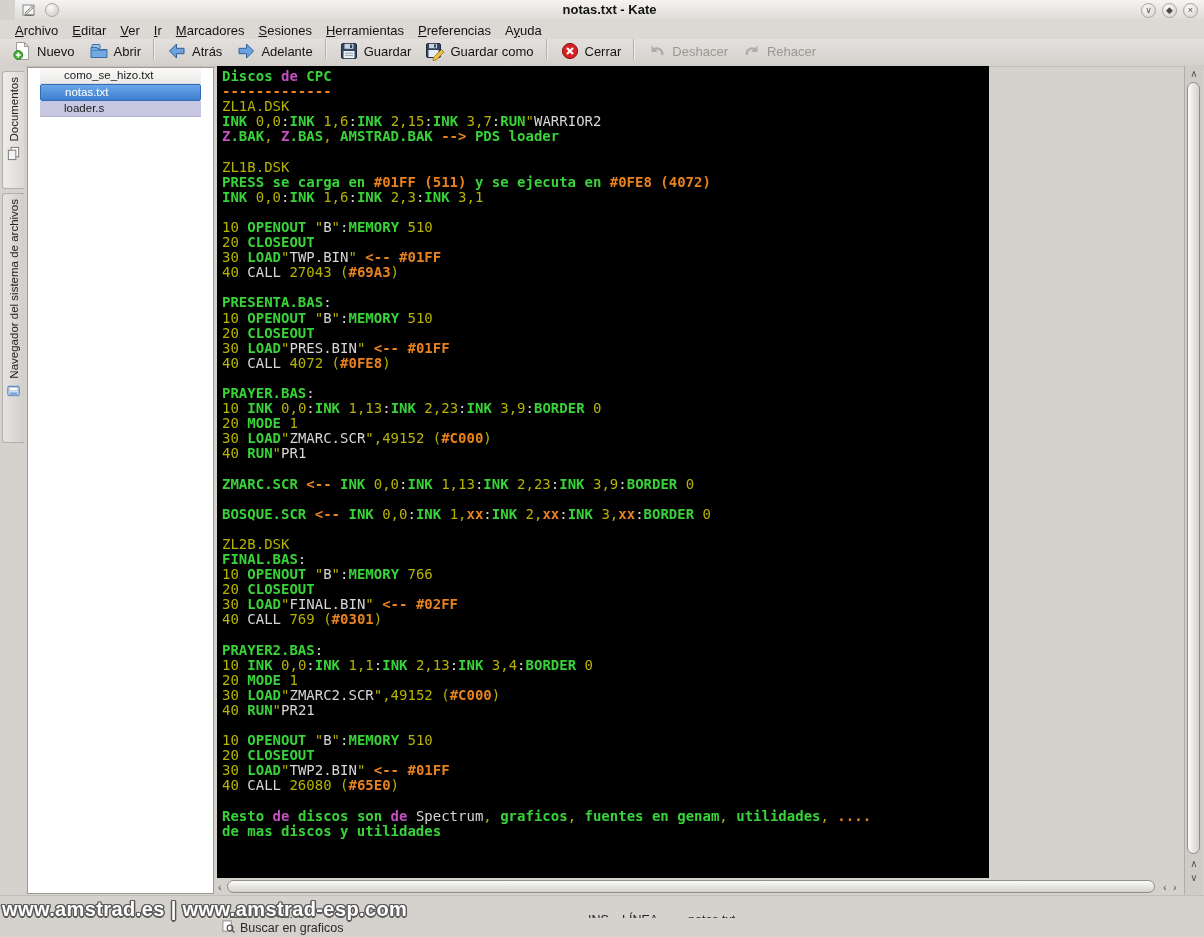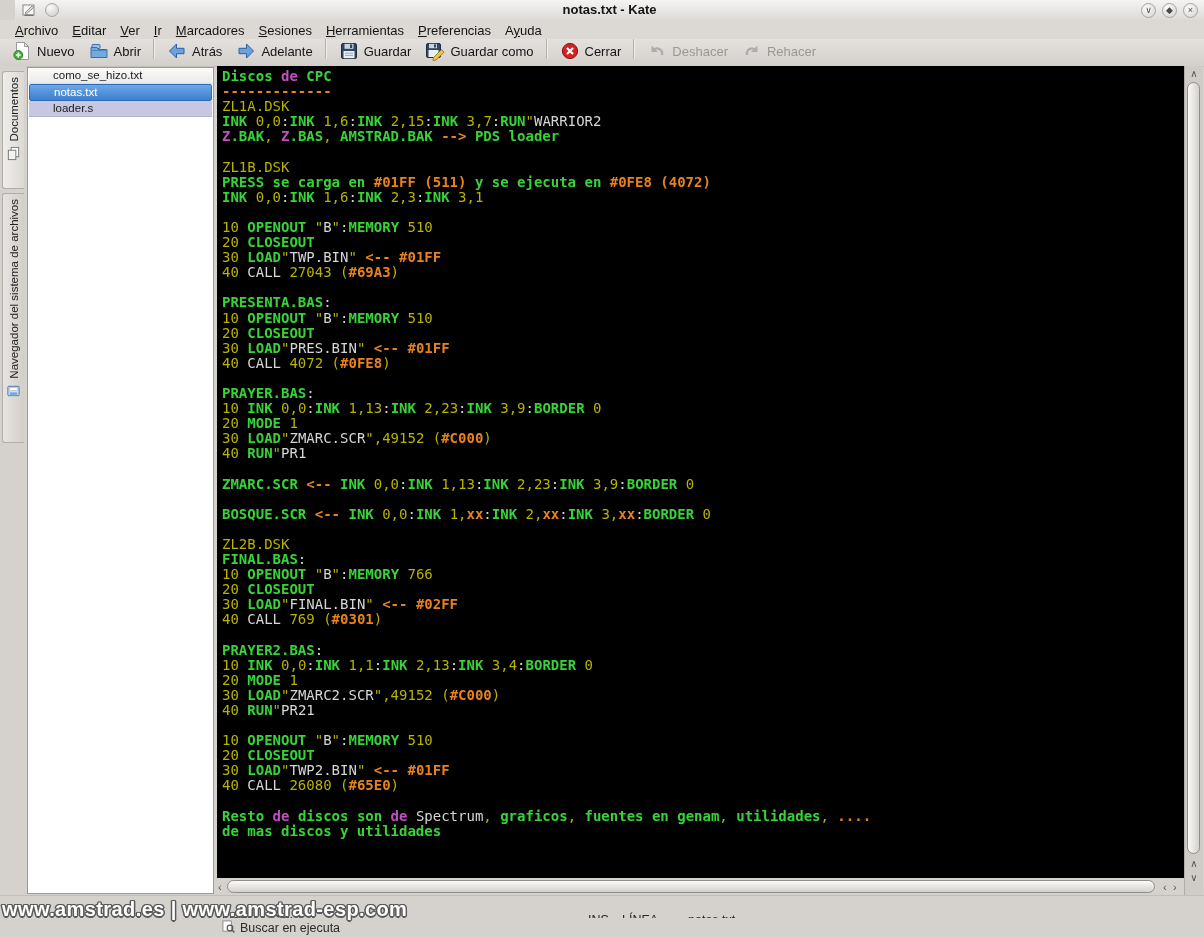--- a/index.html
+++ b/index.html
@@ -43,7 +43,7 @@
   .filepanel{position:absolute;left:27px;top:67px;width:187px;height:827px;
     background:#fff;border:1px solid #9d9995;box-sizing:border-box;}
   .file-row{height:15px;line-height:15px;font-size:11.5px;color:#1a1a1a;
-    padding-left:24px;margin:0 1px;white-space:nowrap;overflow:hidden;}
+    padding-left:24px;margin:0 12px;white-space:nowrap;overflow:hidden;}
   .file-row.normal{background:linear-gradient(#fbfbfa,#ebeae8);border-bottom:1px solid #dddcda;}
   .file-row.selected{background:linear-gradient(#6ba7e9,#3d7ecf);color:#fff;
     border:1px solid #2f6cb8;border-radius:2px;}

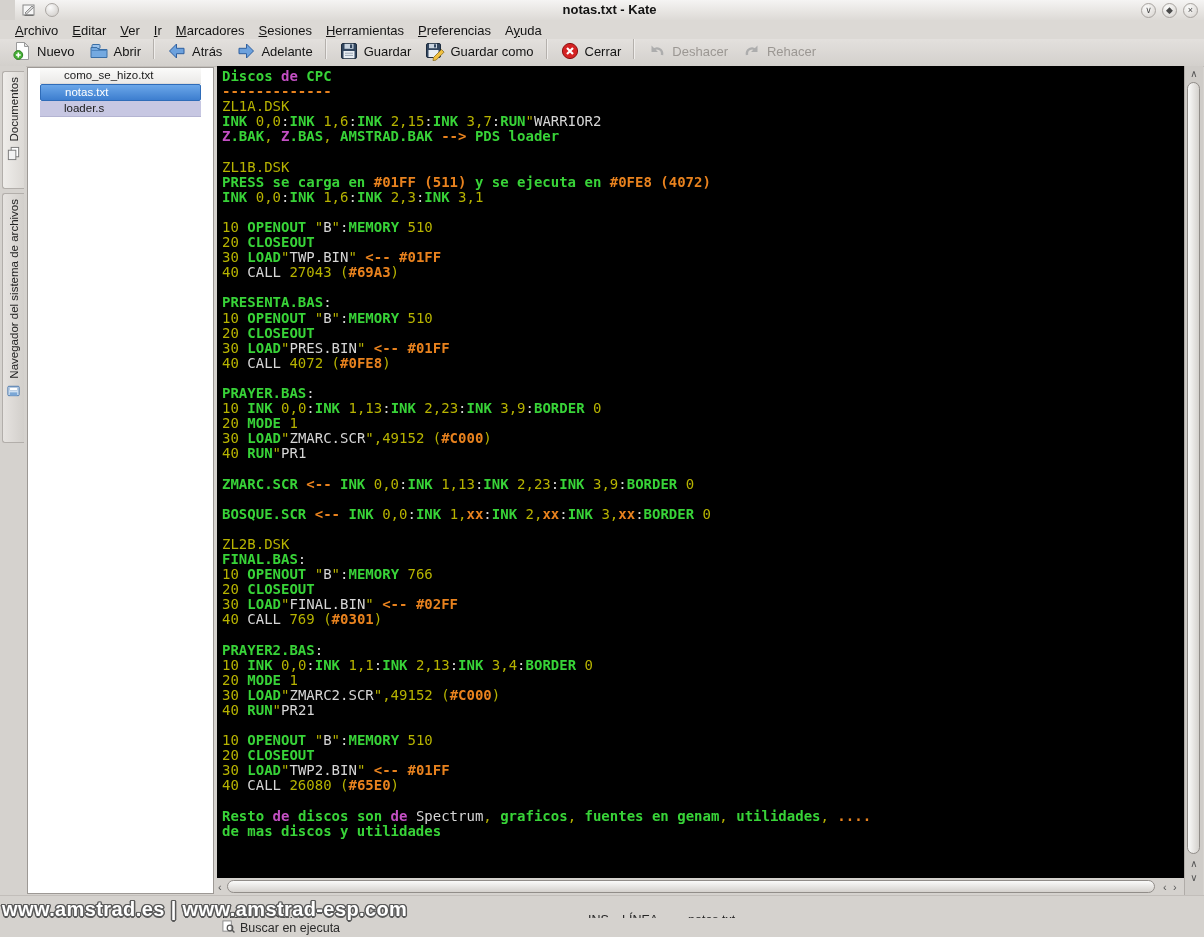--- a/index.html
+++ b/index.html
@@ -49,7 +49,7 @@
     border:1px solid #2f6cb8;border-radius:2px;}
   .file-row.modified{background:#c7c7e2;border-bottom:1px solid #b4b4d2;}
   
-  .editor{position:absolute;left:217px;top:66px;width:967px;height:812px;background:#000;
+  .editor{position:absolute;left:217px;top:66px;width:772px;height:812px;background:#000;
     overflow:hidden;}
   .editor .lines{height:809px;overflow:hidden;padding:3px 0 0 5px;
     font-family:"DejaVu Sans Mono",monospace;font-size:14px;line-height:15.1px;}

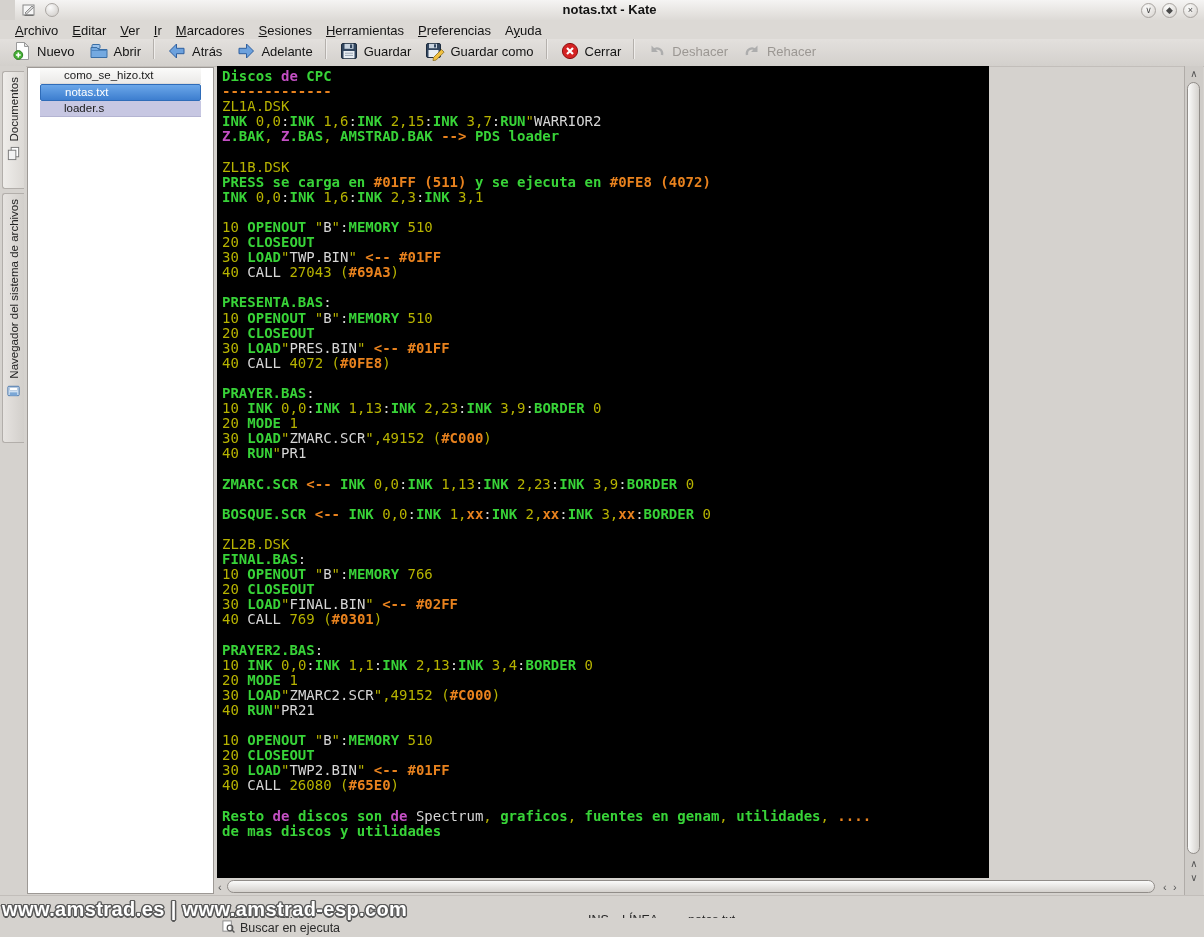--- a/index.html
+++ b/index.html
@@ -306,7 +306,7 @@
           <path d="M10.8 10.8L13.4 13.4" stroke="#555" stroke-width="1.5"></path>
         </svg>
     </span>
-    <span>Buscar en ejecuta</span>
+    <span>Buscar en graficos</span>
   </div>
 </div>
 

